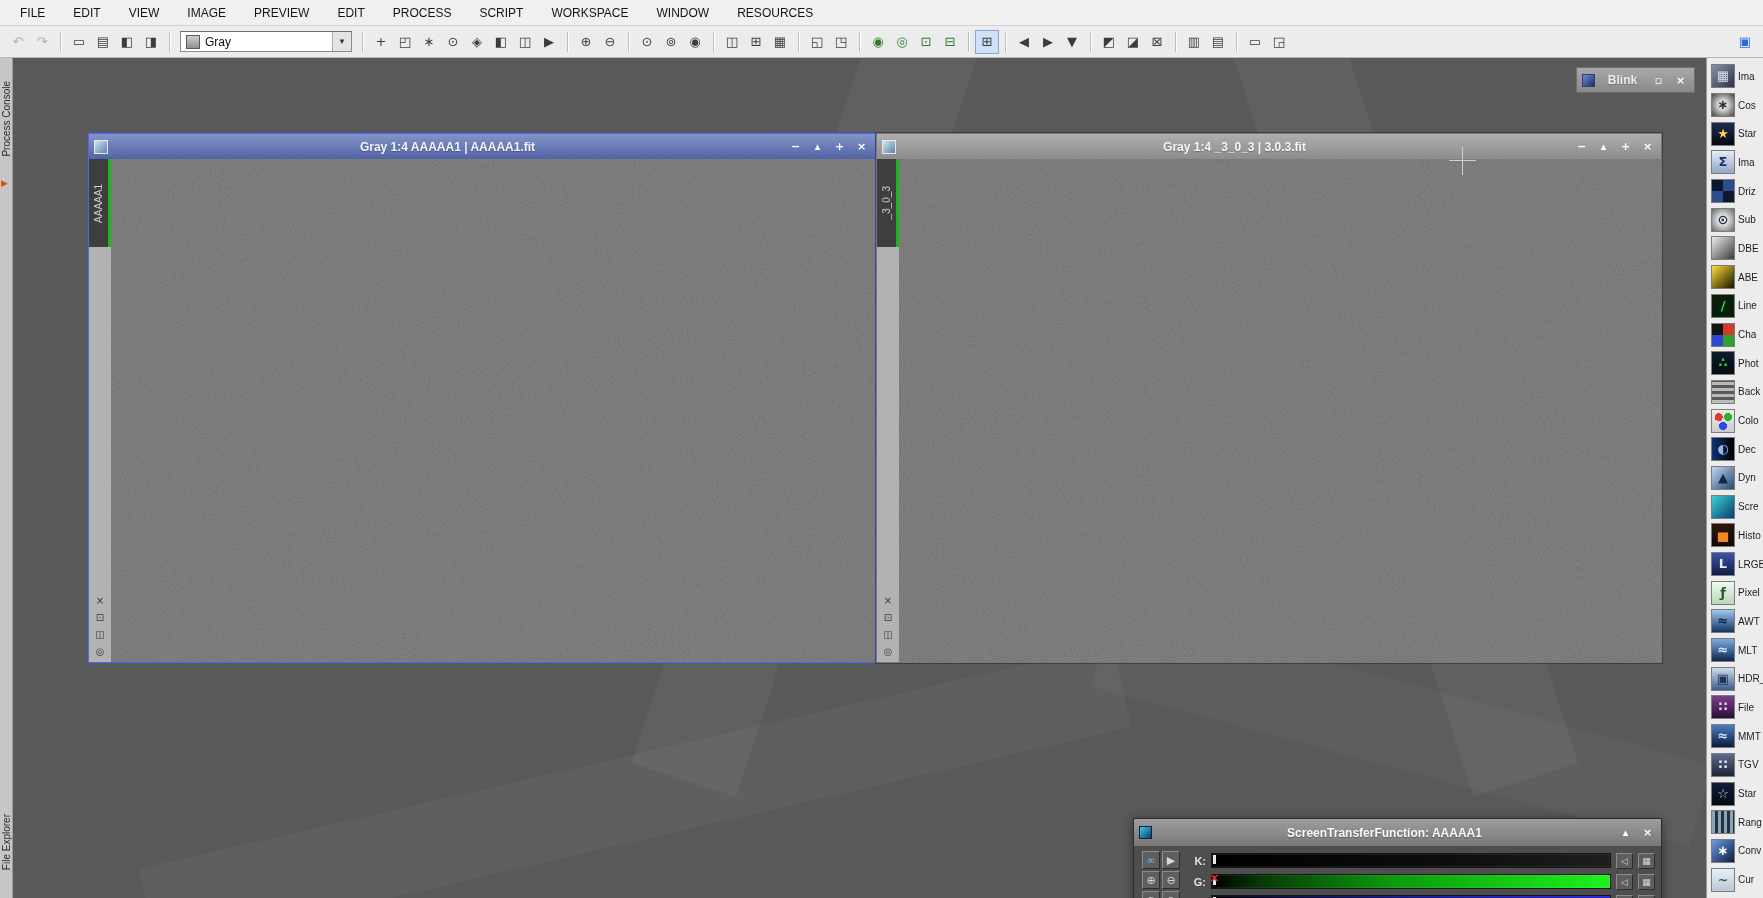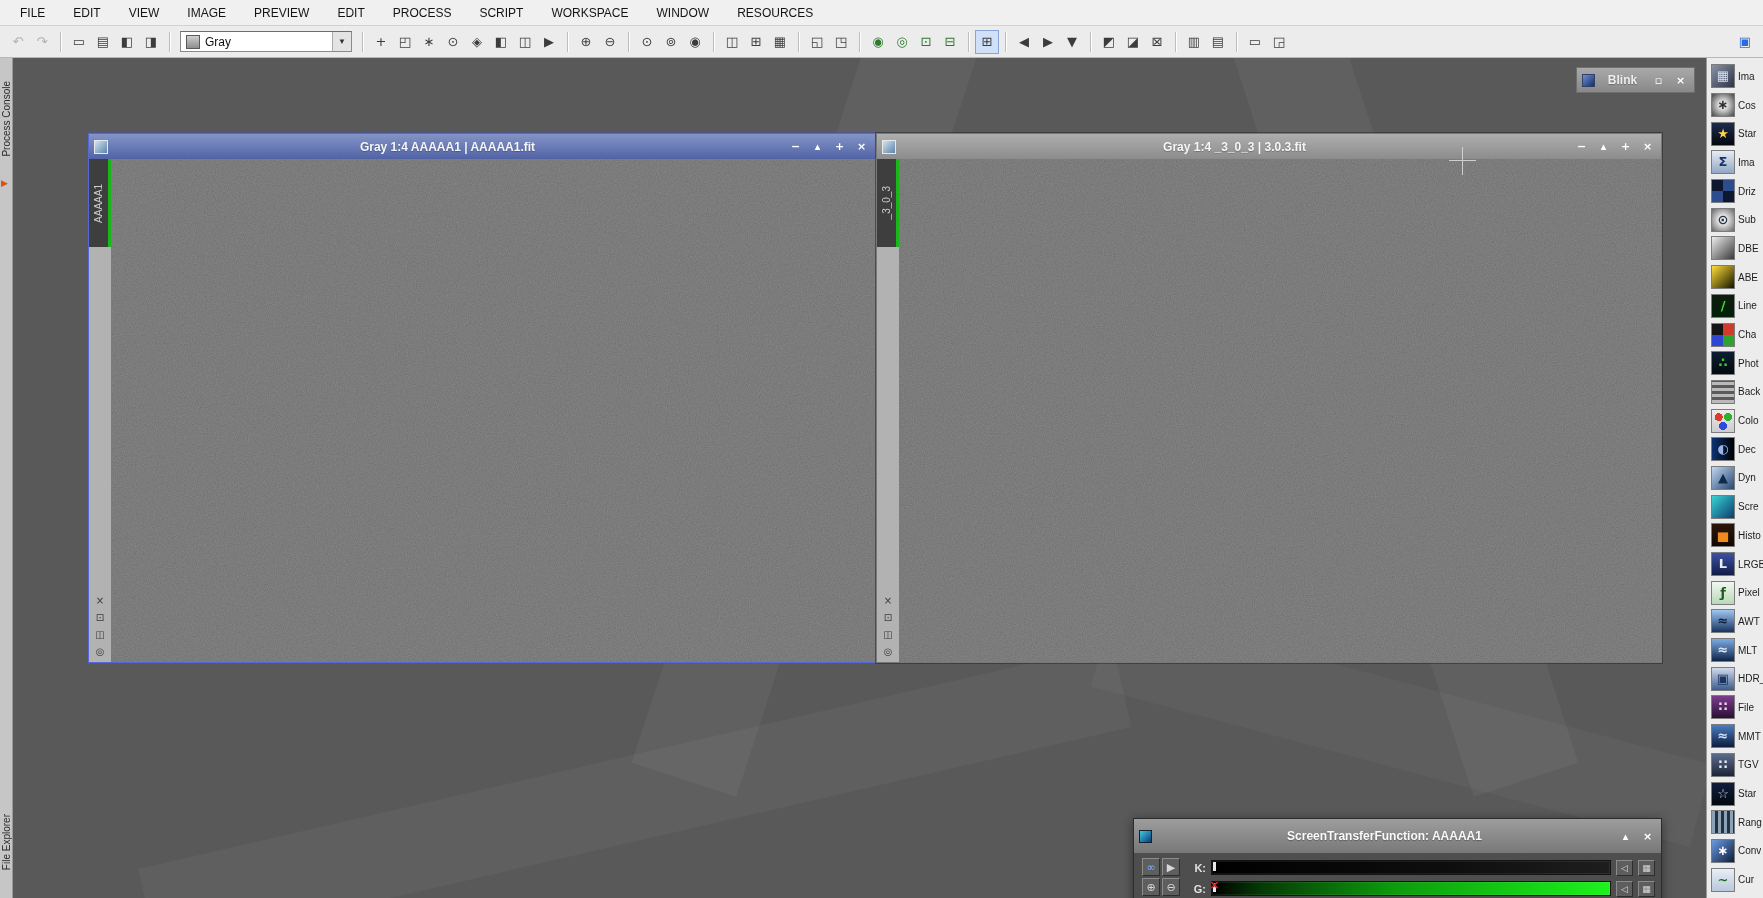--- a/index.html
+++ b/index.html
@@ -70,7 +70,7 @@
   
   .proc-win{position:absolute;width:527px;background:#4e4e4e;border:1px solid #2c2c2c;z-index:4;
             box-shadow:0 2px 10px rgba(0,0,0,0.45);}
-  .proc-title{height:34px;display:flex;align-items:center;padding:0 5px;gap:4px;background:linear-gradient(#9d9d9d,#787878);}
+  .proc-title{height:27px;display:flex;align-items:center;padding:0 5px;gap:4px;background:linear-gradient(#9d9d9d,#787878);}
   .stf-app-icon{width:13px;height:13px;background:linear-gradient(135deg,#43c8e0,#0a3c78);border:1px solid #123;box-sizing:border-box;}
   .proc-title-text{flex:1;text-align:center;font-size:12px;font-weight:bold;color:#fafafa;text-shadow:0 1px 1px rgba(0,0,0,0.3);}
   .proc-body{position:relative;padding:5px 6px 10px 54px;min-height:64px;}

